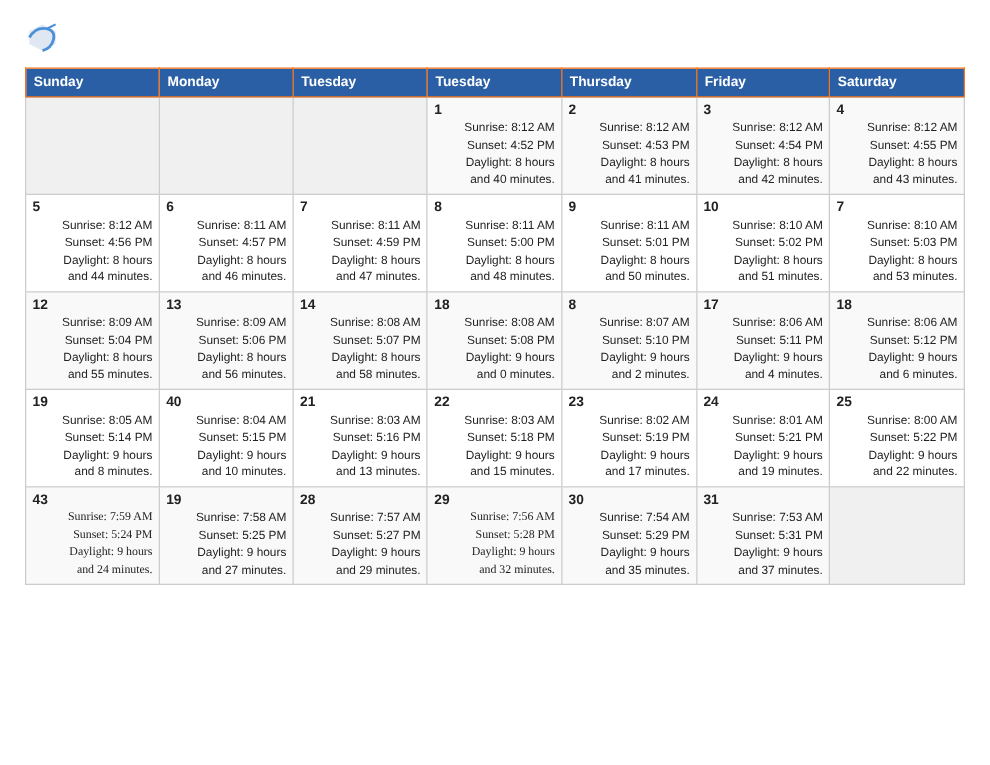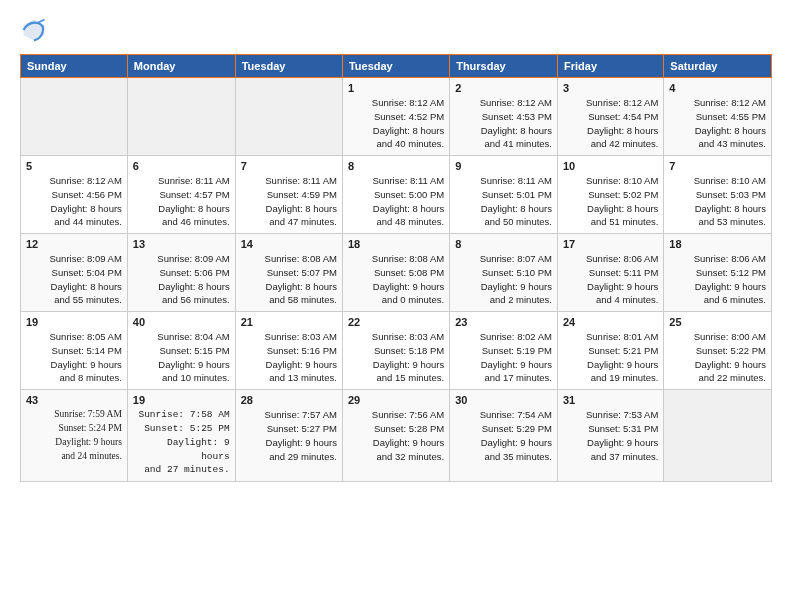--- a/index.html
+++ b/index.html
@@ -327,7 +327,7 @@
           </td>
           <td>
             <span class="day-num">19</span>
-            <div class="day-info" style="white-space: pre-line; font-family: Liberation Mono, monospace;">Sunrise: 7:58 AM
+            <div class="day-info" style="white-space: pre-line;">Sunrise: 7:58 AM
 Sunset: 5:25 PM
 Daylight: 9 hours
 and 27 minutes.</div>

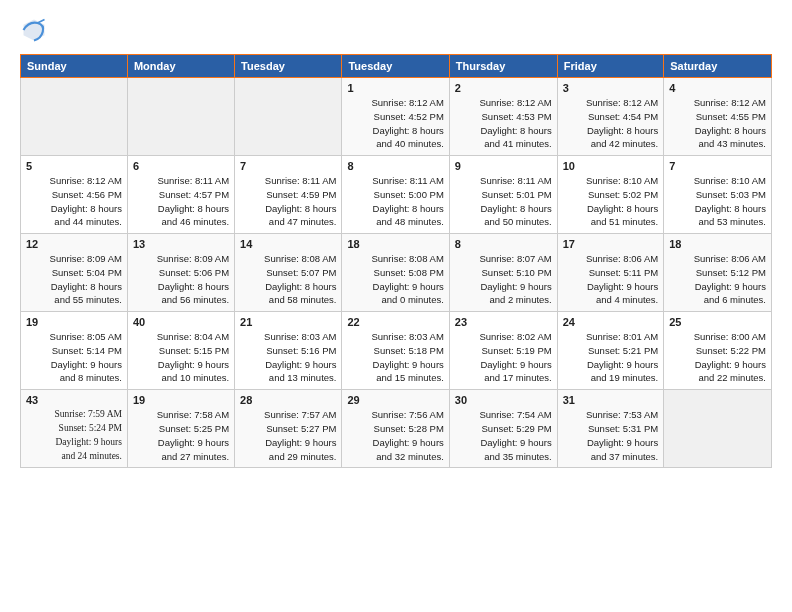--- a/index.html
+++ b/index.html
@@ -341,7 +341,7 @@
           </td>
           <td>
             <span class="day-num">29</span>
-            <div class="day-info" style="white-space: pre-line;">Sunrise: 7:56 AM
+            <div class="day-info" style="white-space: pre-line; font-family: Liberation Serif, serif;">Sunrise: 7:56 AM
 Sunset: 5:28 PM
 Daylight: 9 hours
 and 32 minutes.</div>

